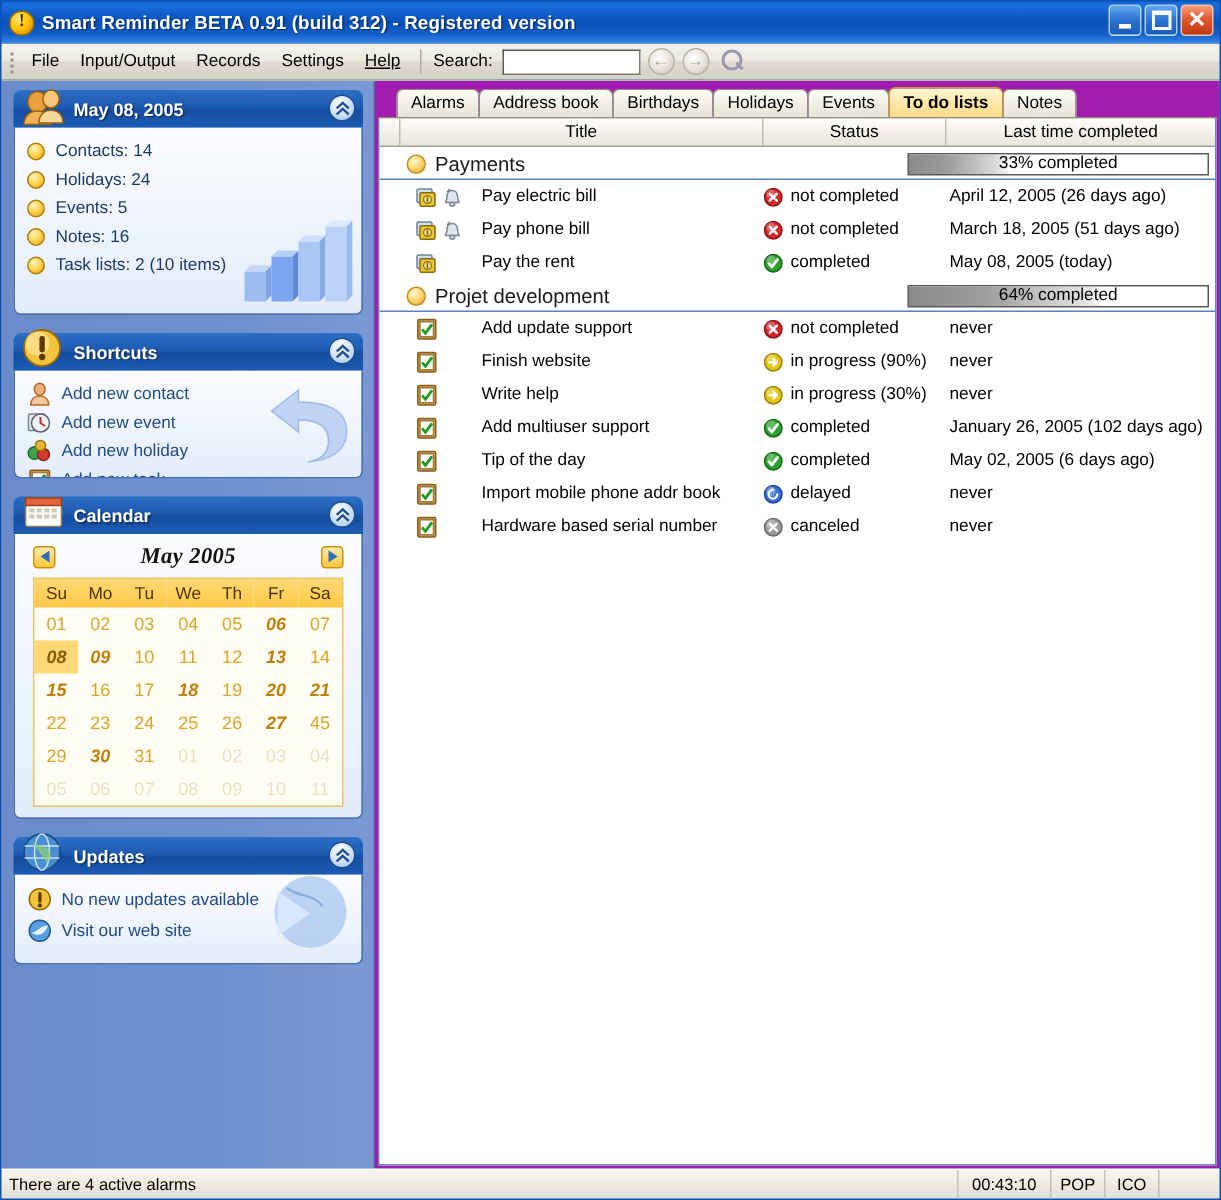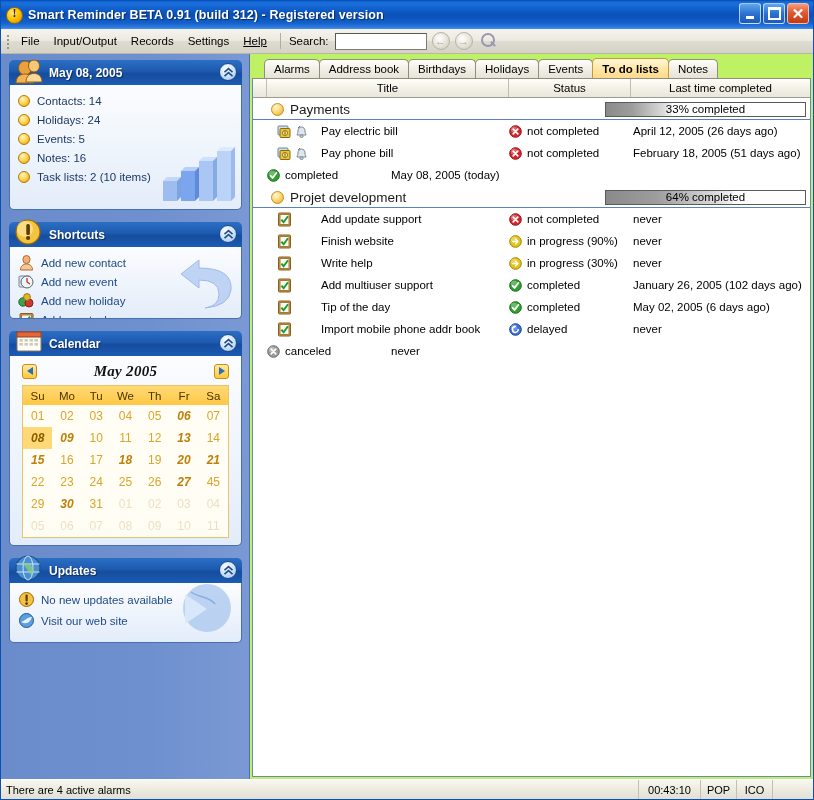--- a/index.html
+++ b/index.html
@@ -211,7 +211,7 @@
   
   .main {
     flex: 1 1 auto; min-width:0;
-    background: #bef264;
+    background: #a21caf;
     display:flex; flex-direction: column;
     padding: 4px 2px 2px 2px;
   }

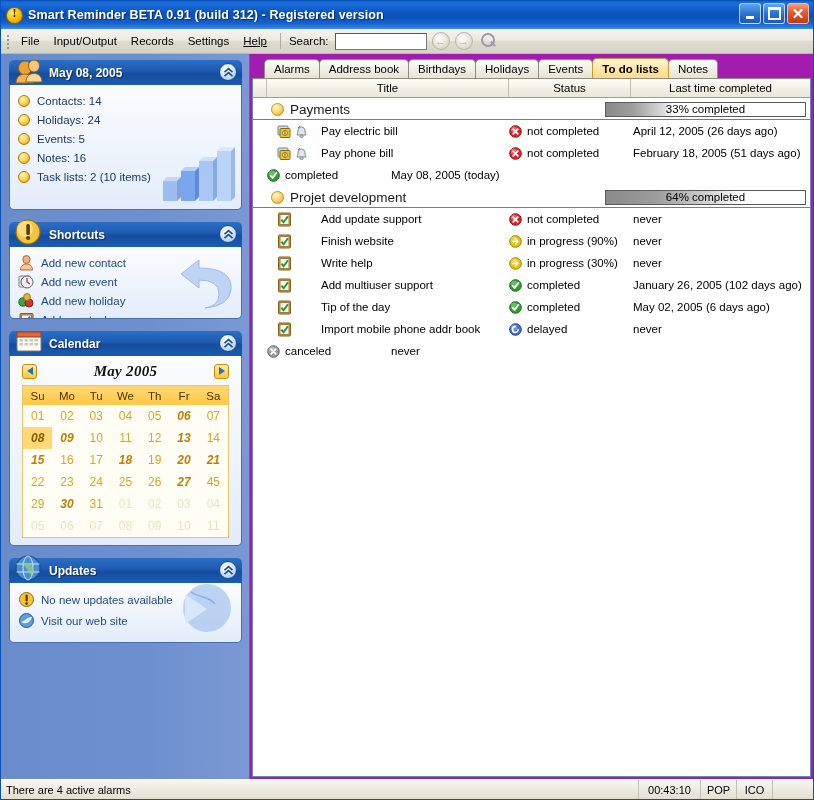--- a/index.html
+++ b/index.html
@@ -707,7 +707,7 @@
                 </svg>
                 <span>not completed</span>
               </div>
-              <div class="gcell gc-last">February 18, 2005 (51 days ago)</div>
+              <div class="gcell gc-last">March 18, 2005 (51 days ago)</div>
             </div>
             <div class="grow">
               <div class="gcell gc-ico"></div>

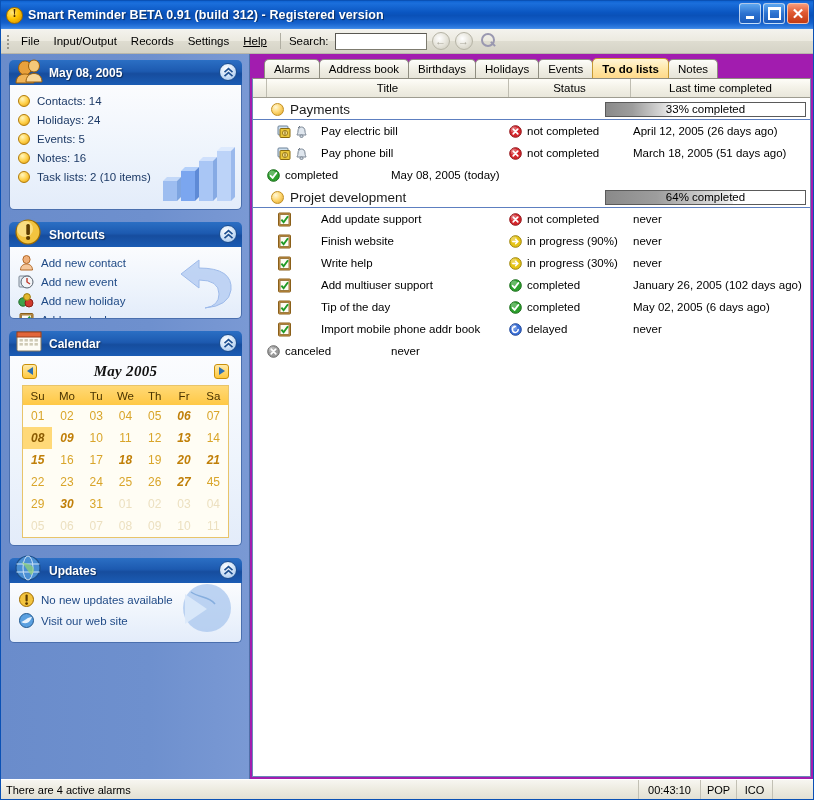--- a/index.html
+++ b/index.html
@@ -711,6 +711,17 @@
             </div>
             <div class="grow">
               <div class="gcell gc-ico"></div>
+              <div class="gcell gc-title">
+                <span class="task-icons">
+                  <svg viewBox="0 0 15 15" style="width:15px;height:15px;flex:0 0 15px;">
+                    <rect x="1" y="2" width="10" height="9" rx="1" fill="#cfe0ef" stroke="#6d8298"></rect>
+                    <rect x="3" y="4.5" width="10" height="9" rx="1" fill="#e8c63a" stroke="#8a6a0e"></rect>
+                    <circle cx="8" cy="9" r="2.6" fill="#f5e08a" stroke="#8a6a0e" stroke-width=".8"></circle>
+                    <path d="M8 7.2v3.6" stroke="#7a5c08" stroke-width="1"></path>
+                  </svg>
+                </span>
+                <span>Pay the rent</span>
+              </div>
               <div class="gcell gc-status">
                 <svg viewBox="0 0 13 13" class="st-ico">
                   <circle cx="6.5" cy="6.5" r="5.8" fill="#2da02d" stroke="#186b18" stroke-width="1"></circle>

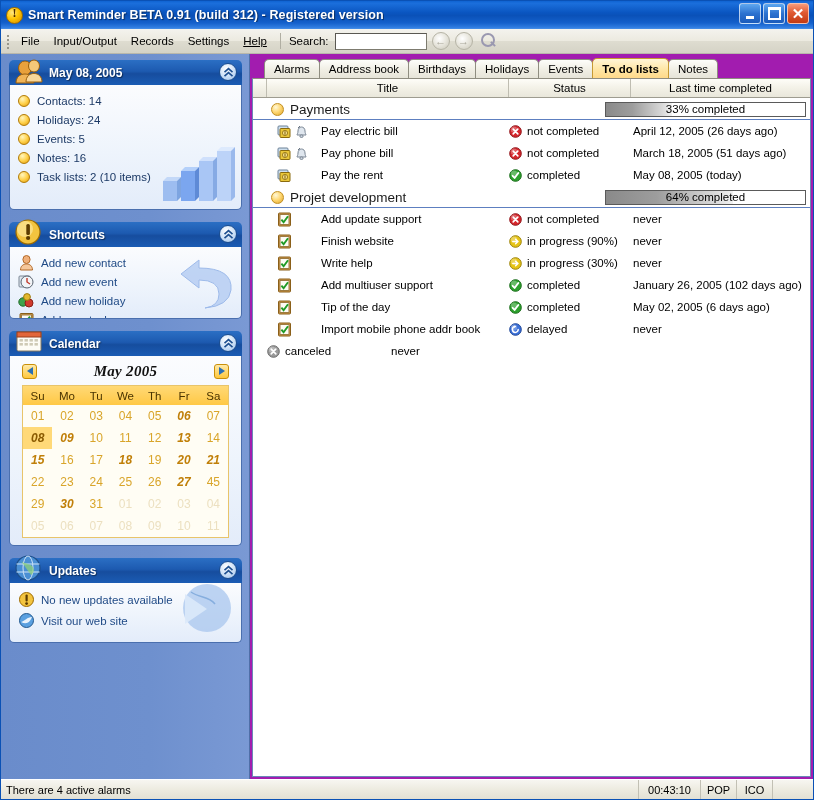--- a/index.html
+++ b/index.html
@@ -882,6 +882,16 @@
             </div>
             <div class="grow">
               <div class="gcell gc-ico"></div>
+              <div class="gcell gc-title">
+                <span class="task-icons">
+                  <svg viewBox="0 0 15 15" style="width:15px;height:15px;flex:0 0 15px;">
+                    <rect x="1.5" y="1" width="12" height="13" rx="1" fill="#cf9b4e" stroke="#8a5f19"></rect>
+                    <rect x="3" y="2.5" width="9" height="10" fill="#fdfbf4" stroke="#9d7b41"></rect>
+                    <path d="M4.4 7.6 L6.6 10.2 L11 4.2" stroke="#1f9a25" stroke-width="1.9" fill="none"></path>
+                  </svg>
+                </span>
+                <span>Hardware based serial number</span>
+              </div>
               <div class="gcell gc-status">
                 <svg viewBox="0 0 13 13" class="st-ico">
                   <circle cx="6.5" cy="6.5" r="5.8" fill="#9a9a9a" stroke="#6a6a6a" stroke-width="1"></circle>

